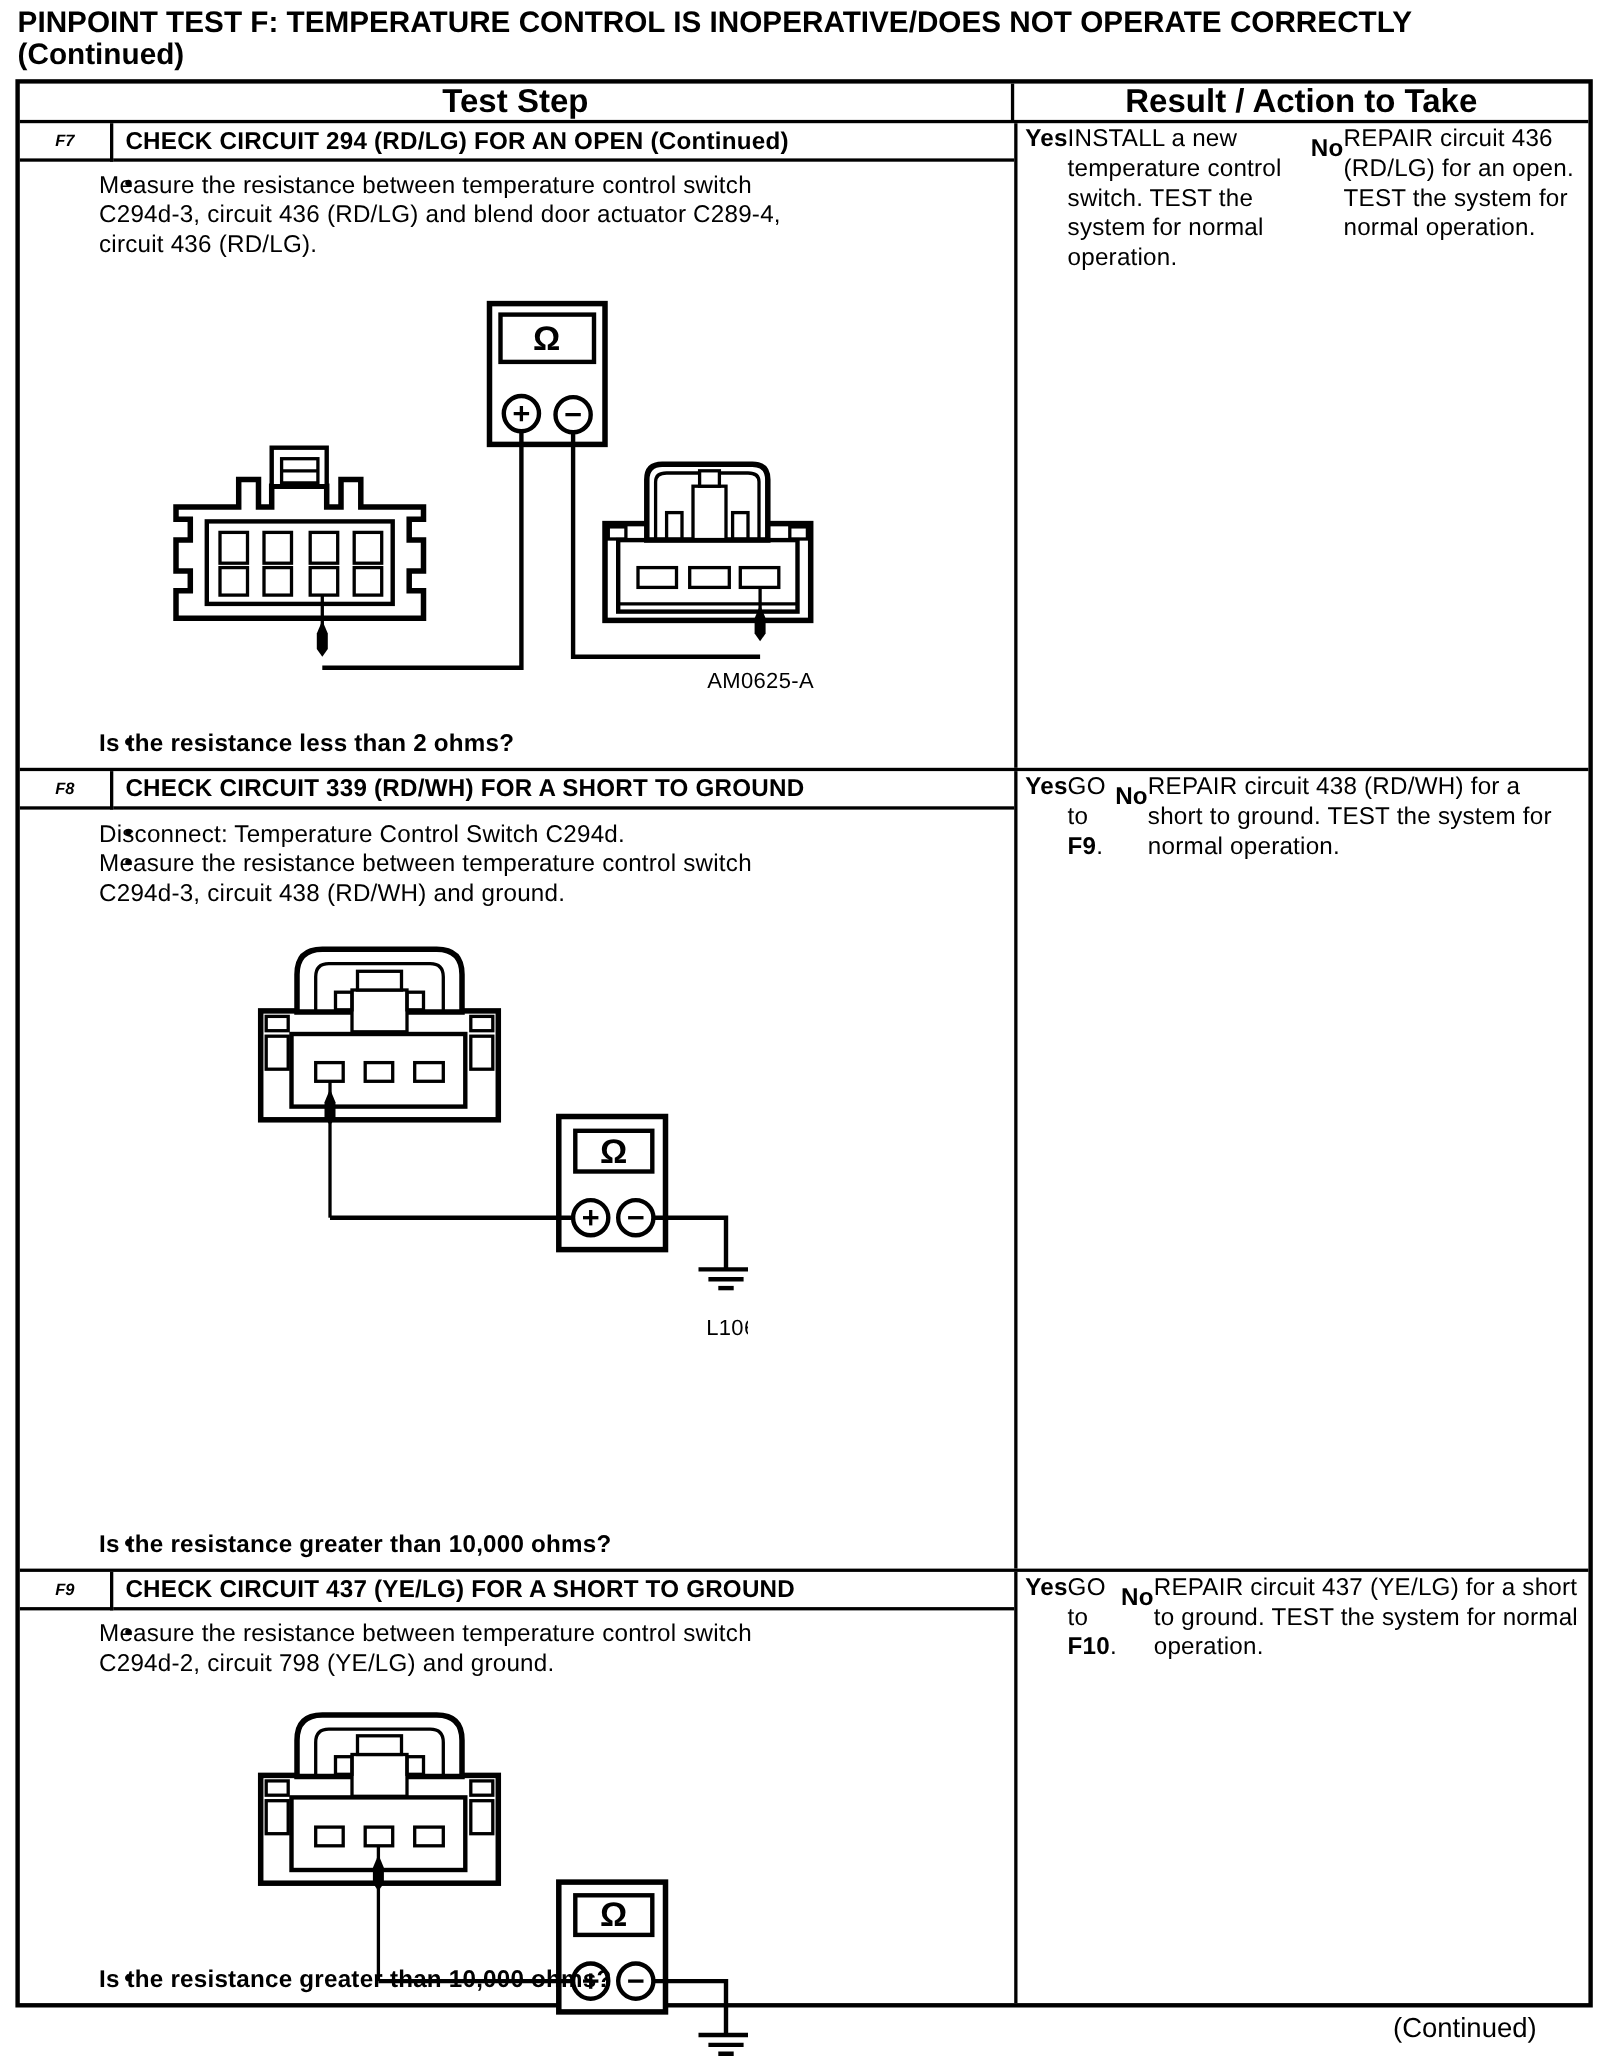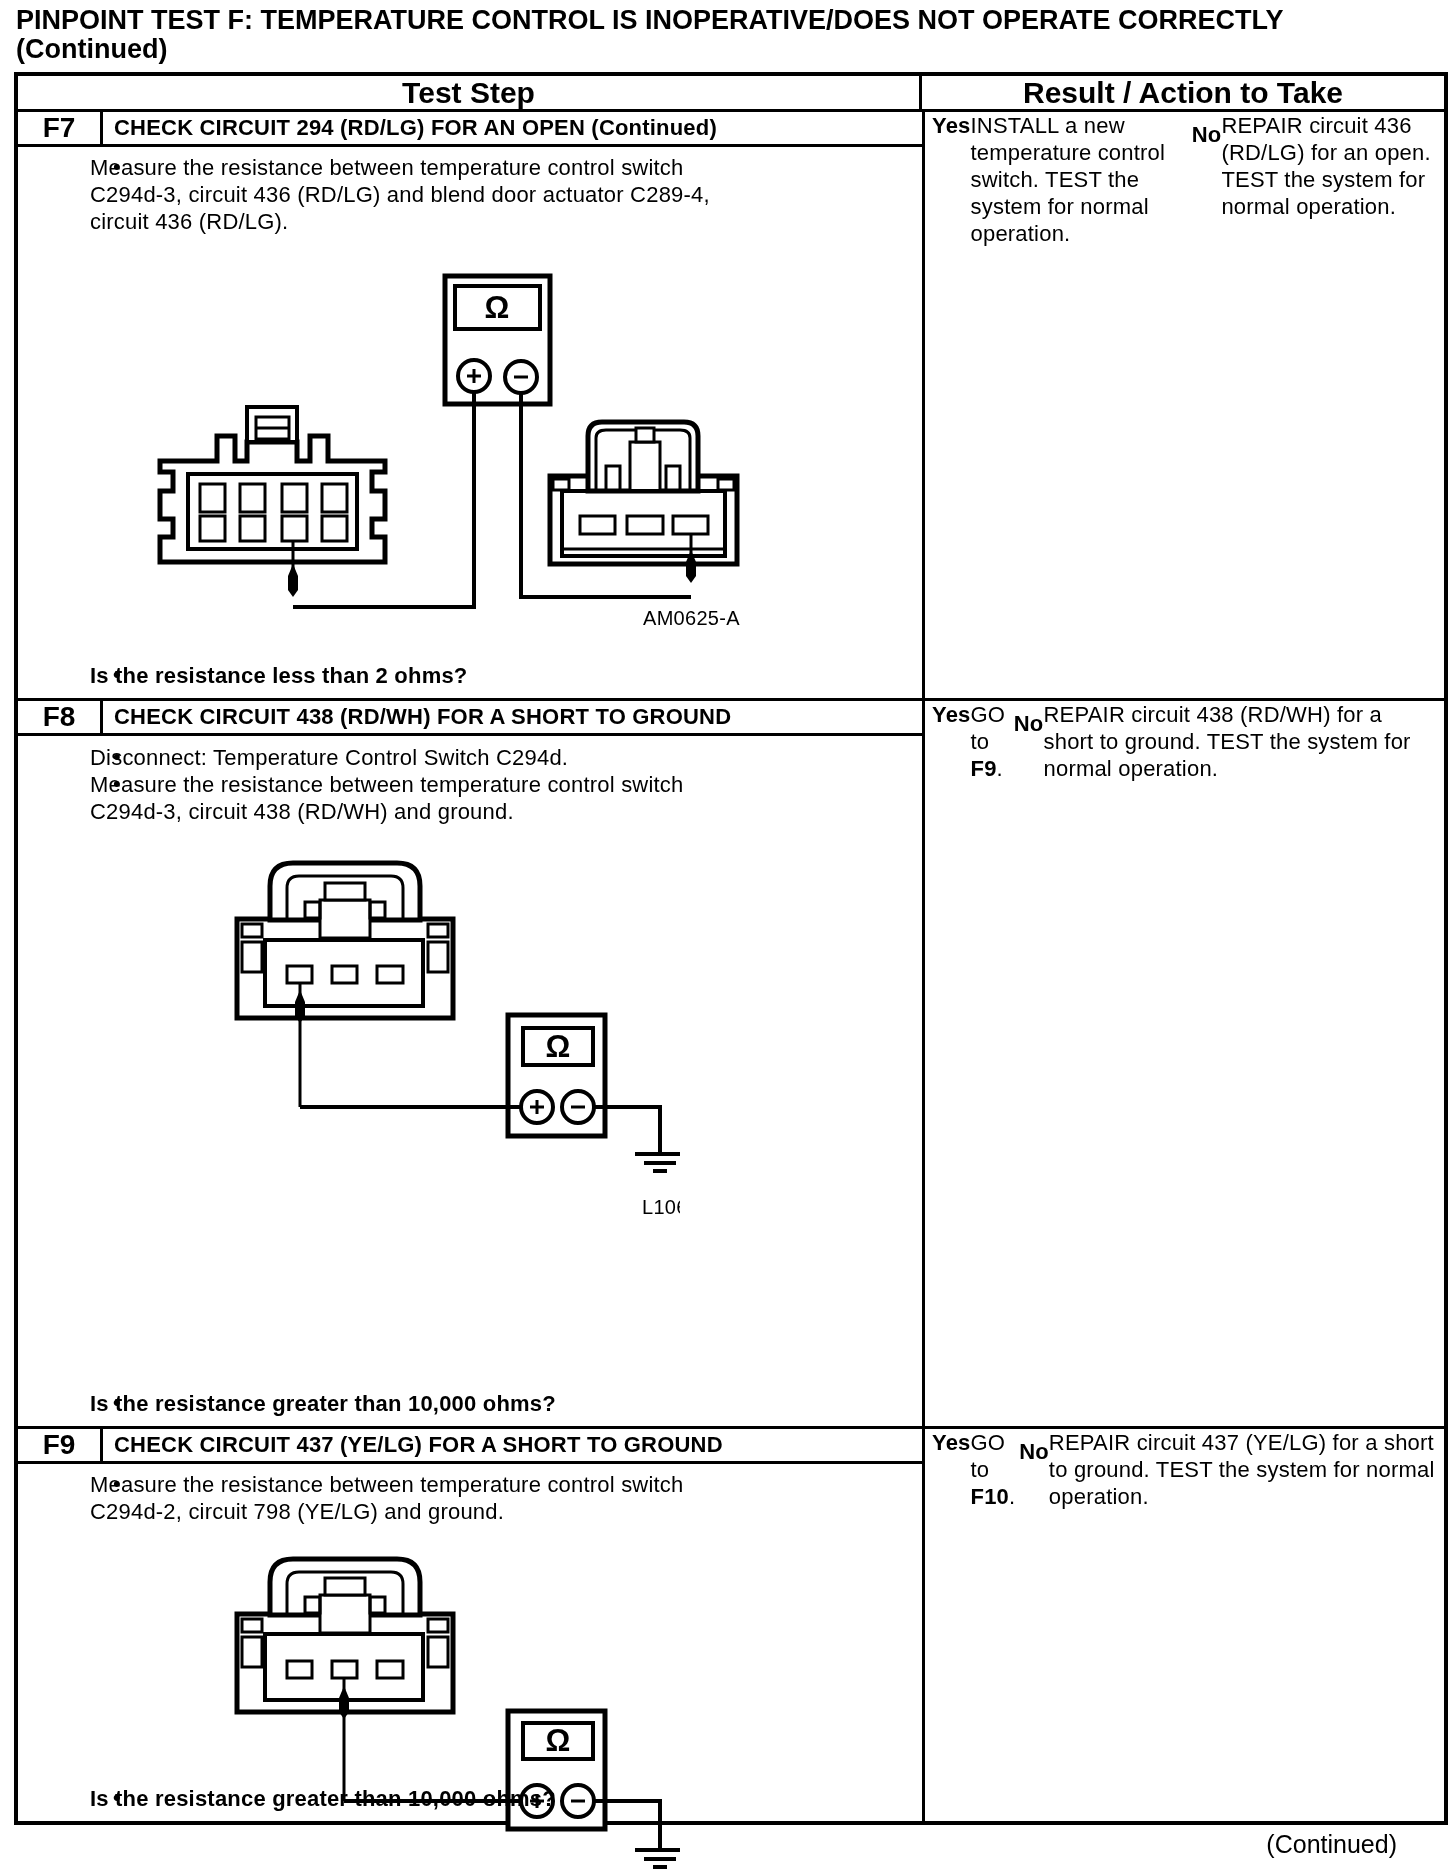--- a/index.html
+++ b/index.html
@@ -17,8 +17,8 @@
             border-bottom:3px solid #000;box-sizing:border-box;}
   .test-row.last{border-bottom:none;flex:1;}
   .cell-num{grid-column:1;grid-row:1;border-right:3px solid #000;border-bottom:3px solid #000;
-            display:flex;align-items:center;justify-content:center;font-weight:bold;font-size:28px;
-            box-sizing:border-box;}
+            display:flex;align-items:center;justify-content:center;font-weight:bold;font-size:15px;
+            box-sizing:border-box;font-style:italic;}
   .cell-title{grid-column:2;grid-row:1;border-bottom:3px solid #000;display:flex;align-items:center;
               padding-left:11px;font-weight:bold;font-size:22px;letter-spacing:0.2px;box-sizing:border-box;}
   .cell-content{grid-column:1 / span 2;grid-row:2;position:relative;}

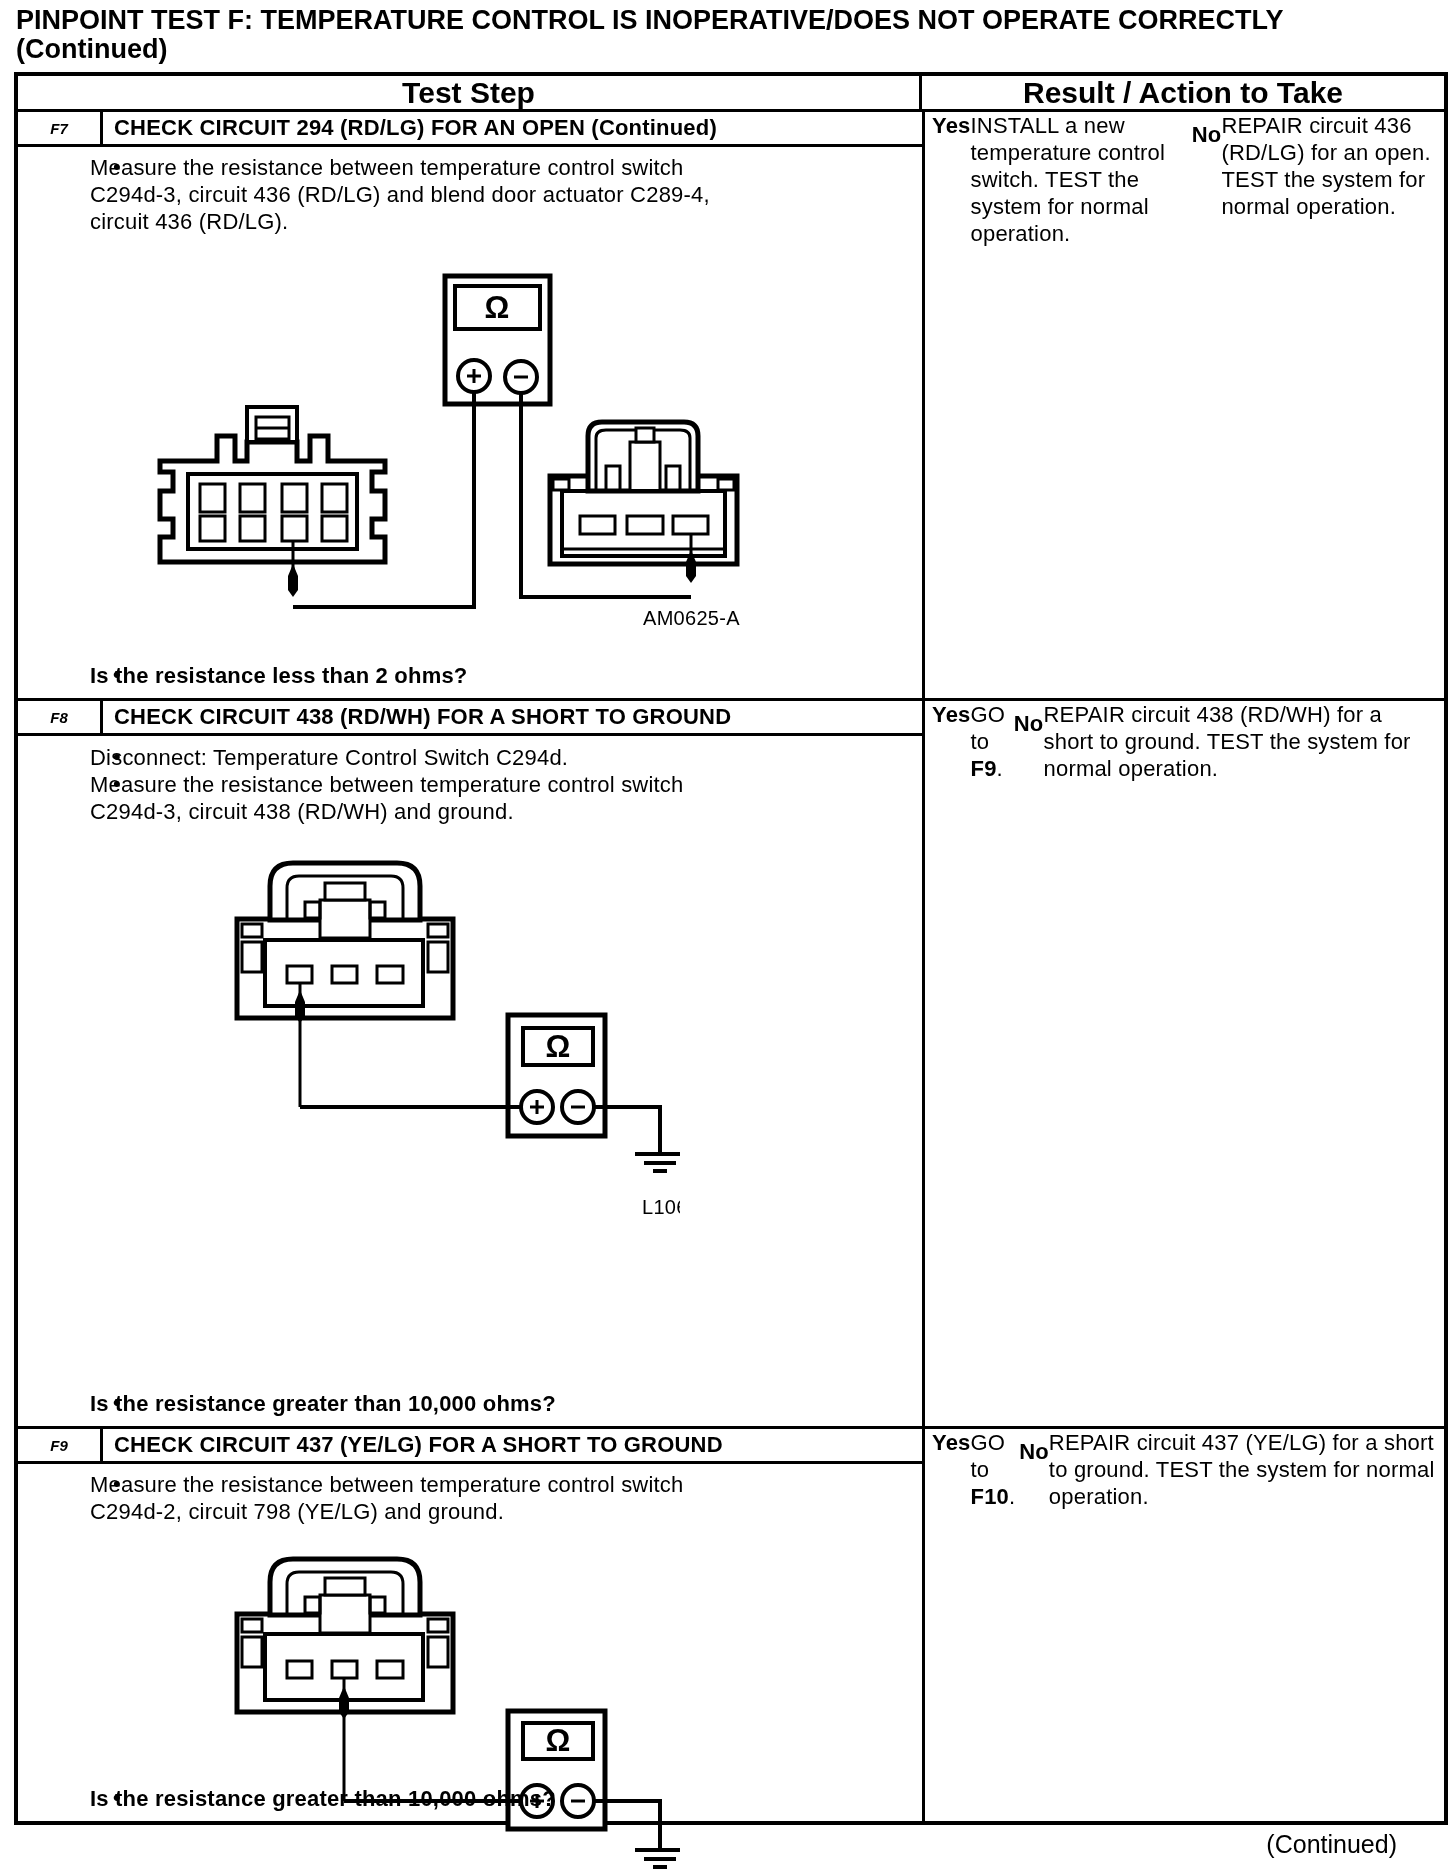--- a/index.html
+++ b/index.html
@@ -149,7 +149,7 @@
 
     <div class="test-row" style="height:728px">
       <div class="cell-num">F8</div>
-      <div class="cell-title">CHECK CIRCUIT 438 (RD/WH) FOR A SHORT TO GROUND</div>
+      <div class="cell-title">CHECK CIRCUIT 339 (RD/WH) FOR A SHORT TO GROUND</div>
 
       <div class="cell-content">
         <div class="bullets" style="top:8px">

